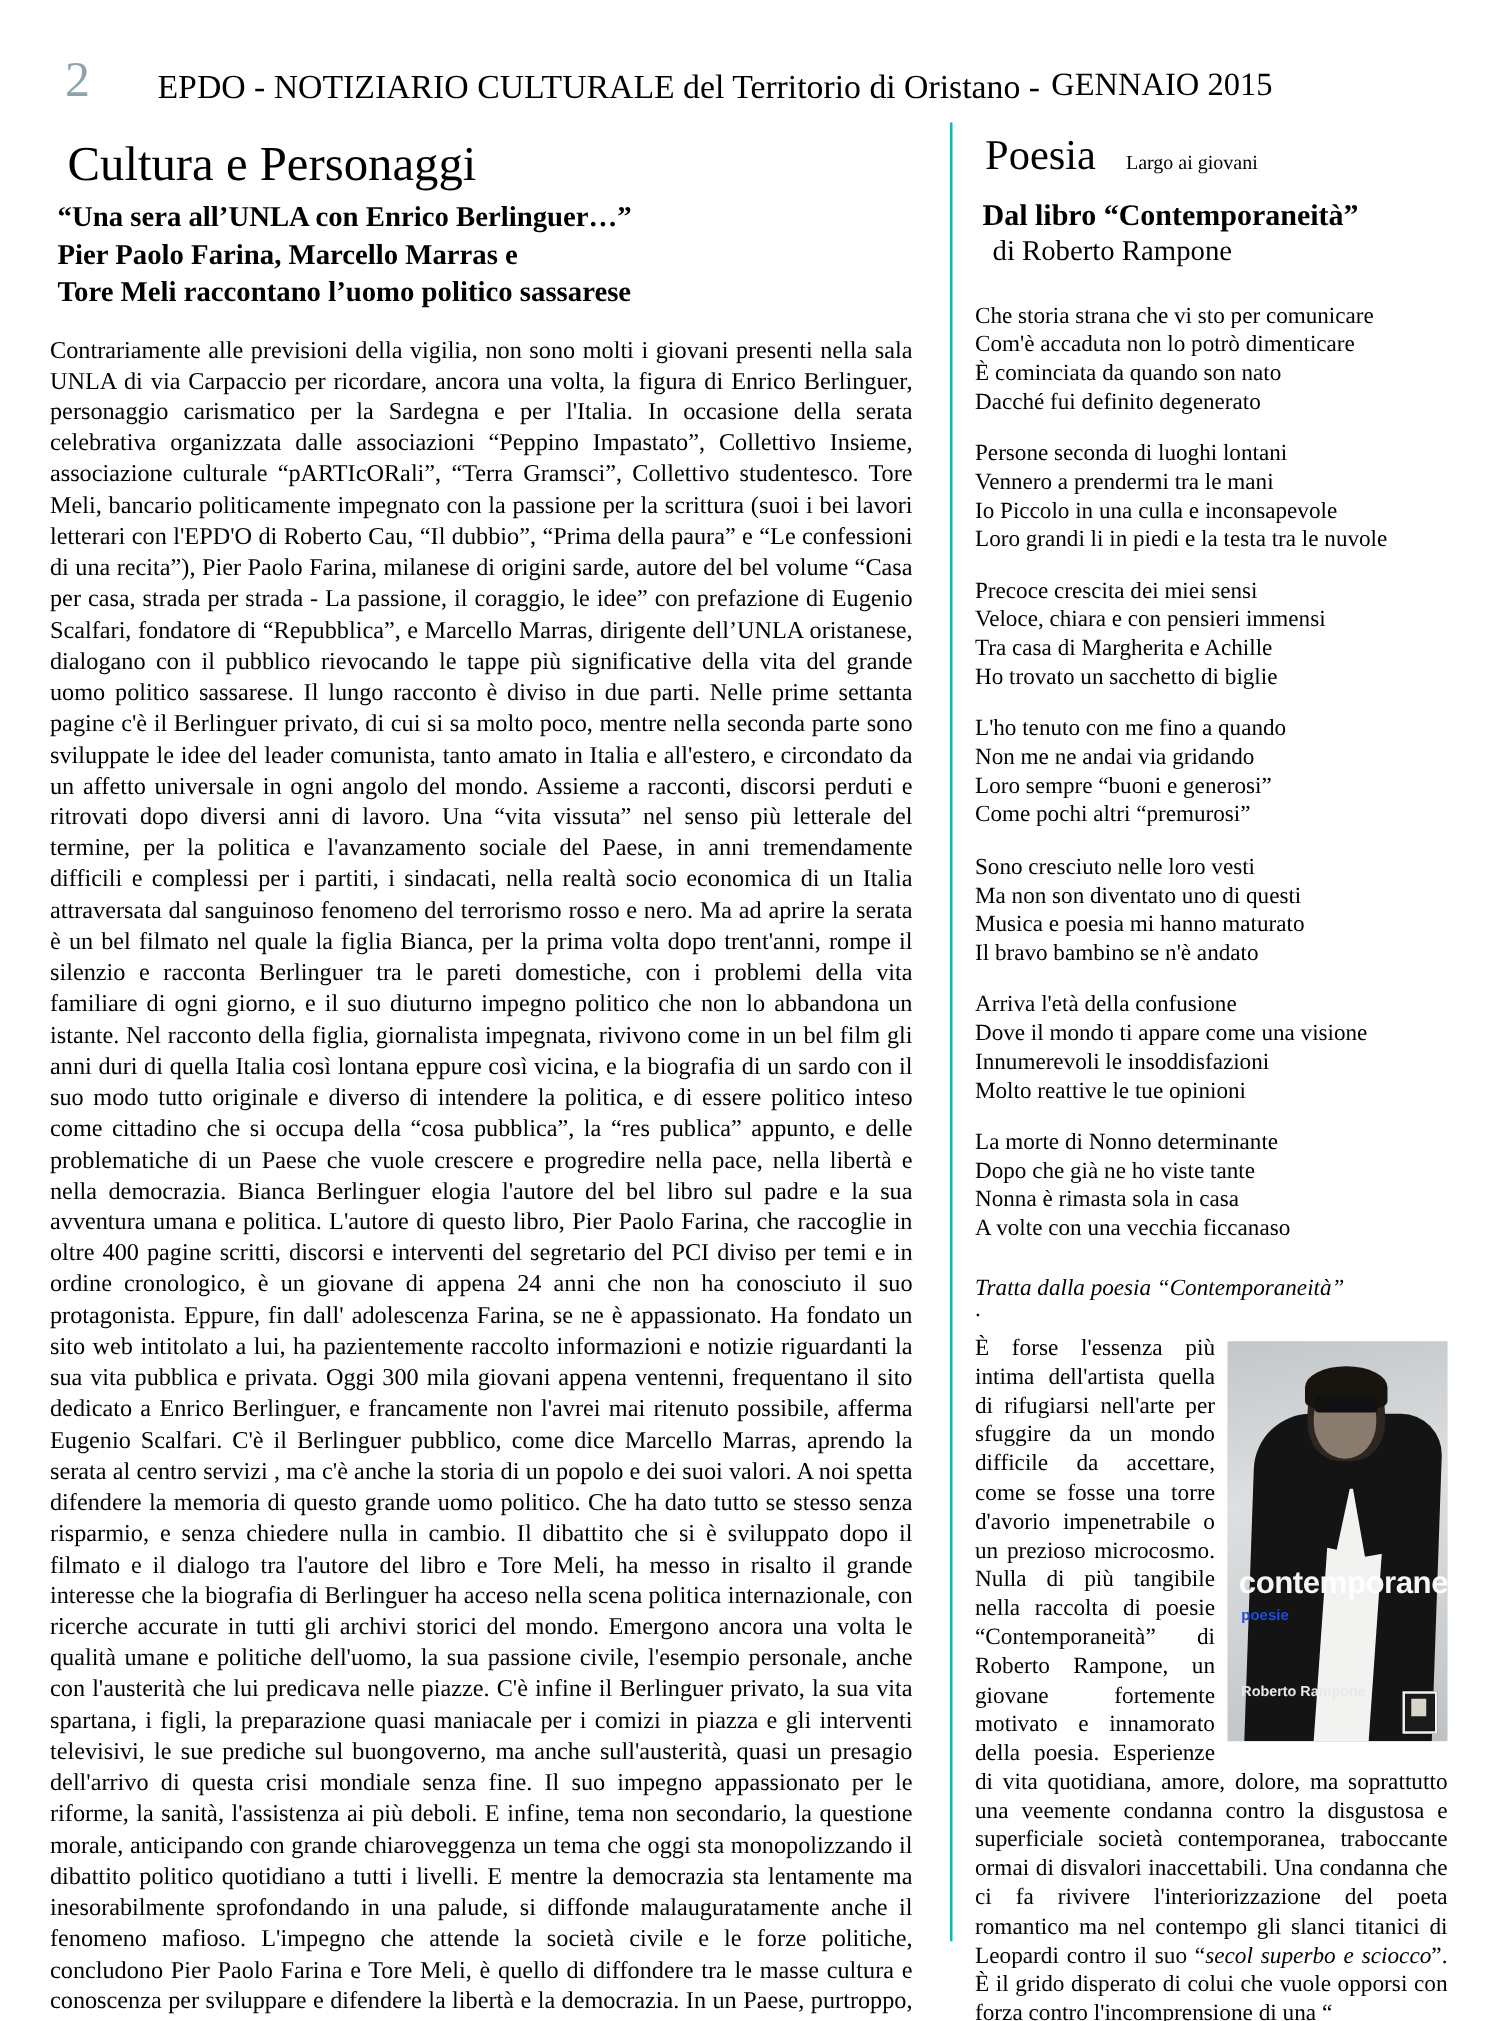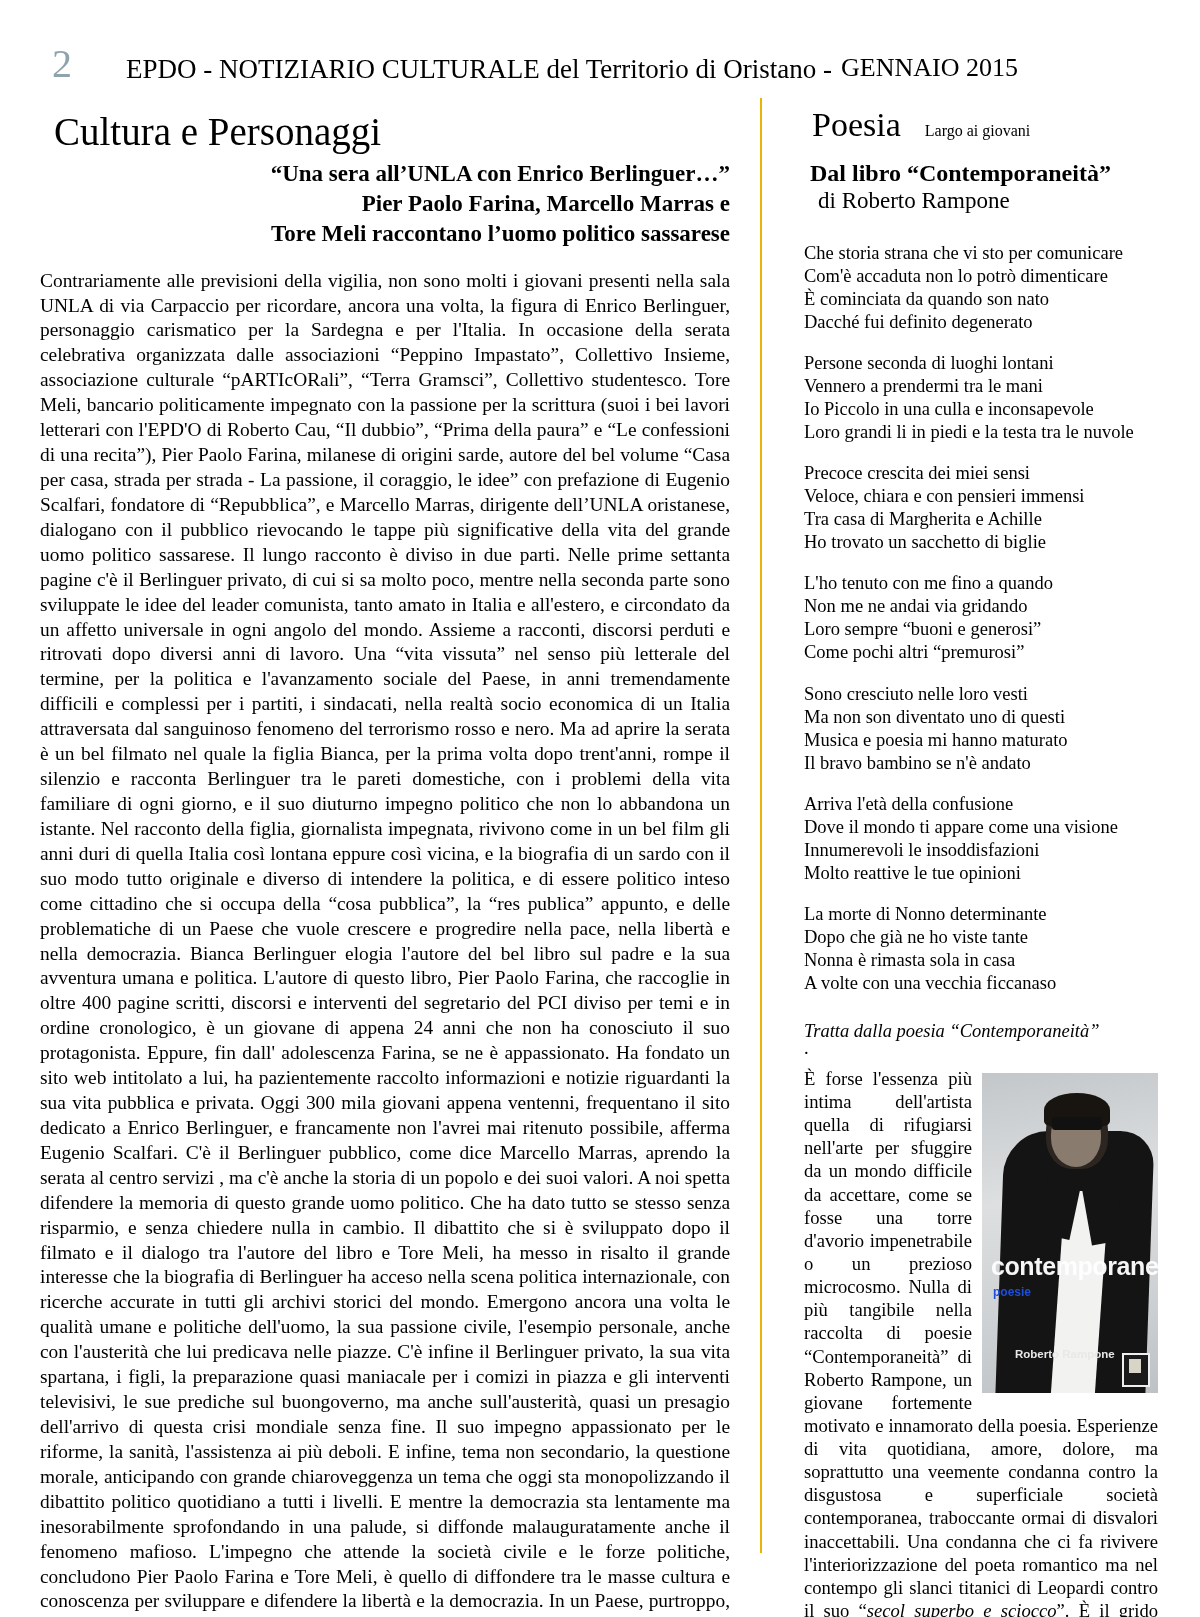--- a/index.html
+++ b/index.html
@@ -60,8 +60,8 @@
     left: 760px;
     top: 98px;
     width: 400px;
-    border-left: 2px solid #eab308;
-    padding-left: 32px;
+    border-left: 2px solid #14b8a6;
+    padding-left: 8px;
     box-sizing: border-box;
     height: 1455px;
   }

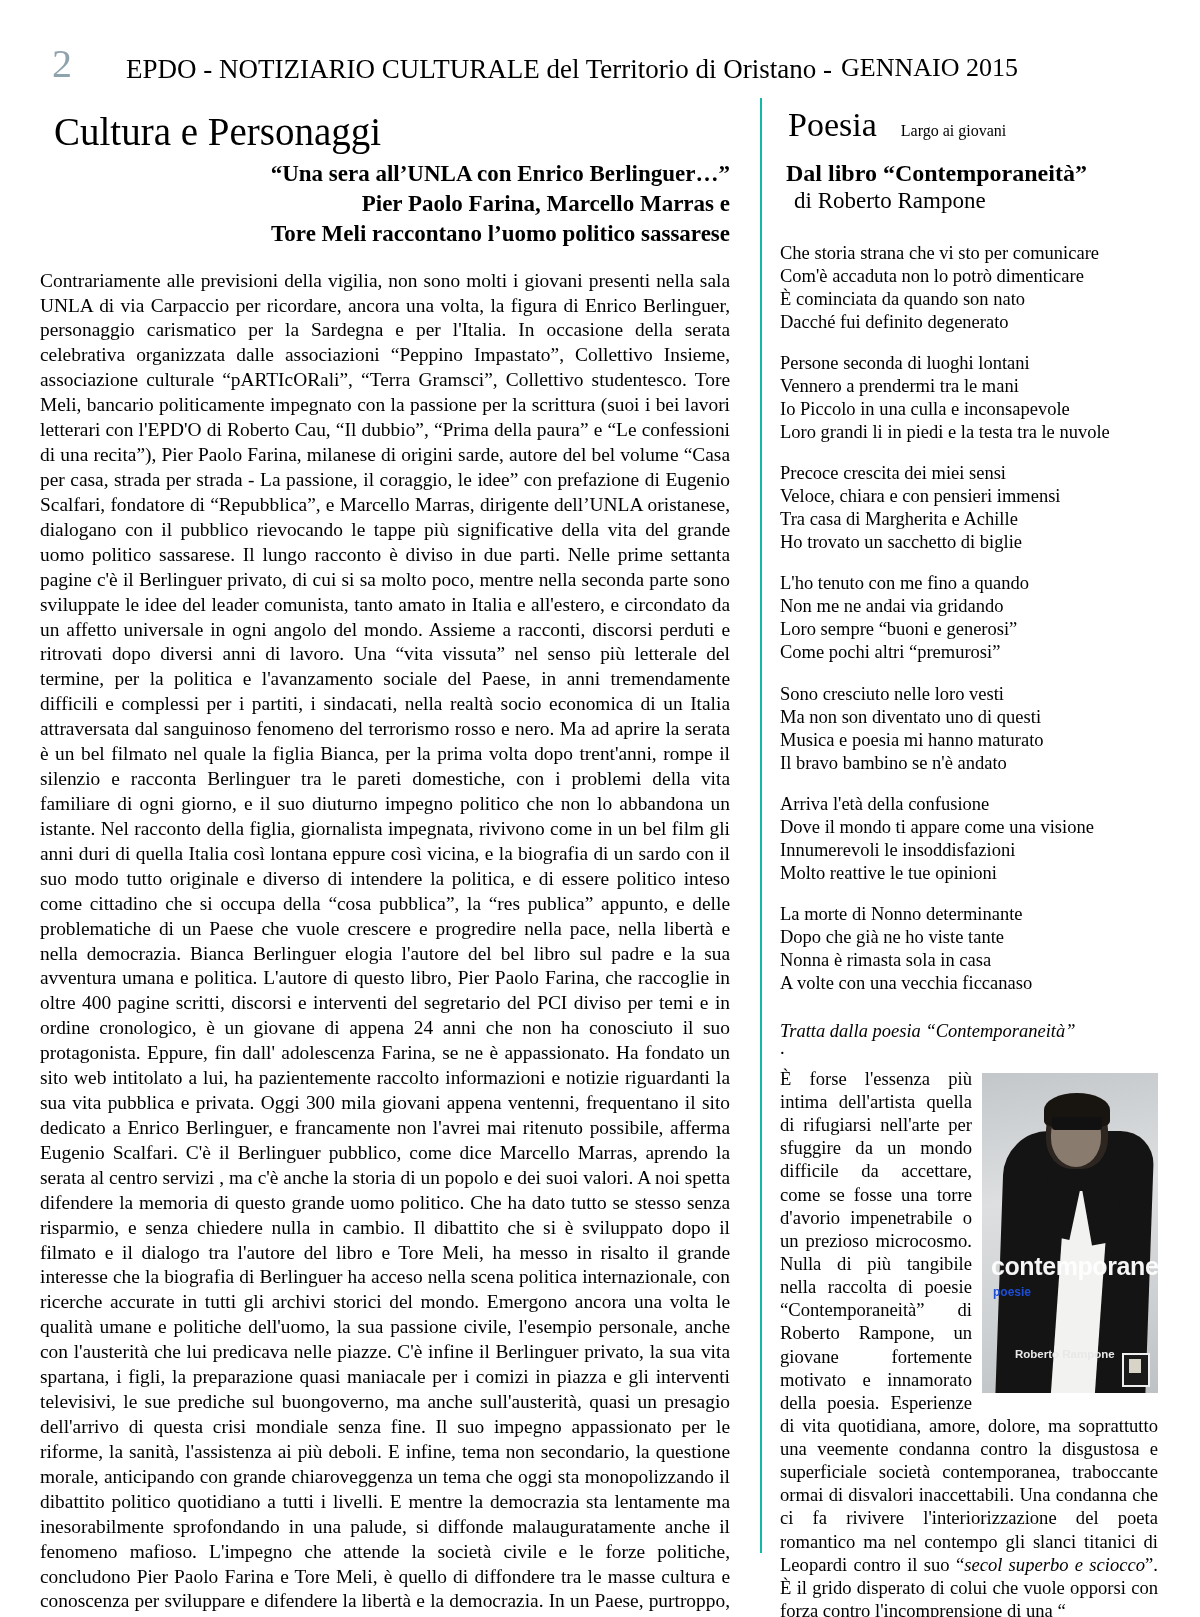--- a/index.html
+++ b/index.html
@@ -78,7 +78,6 @@
     font-weight: bold;
     line-height: 1.30;
     margin: 0 0 0 6px;
-    text-align: right;
   }
   .headline div { white-space: nowrap; }
 

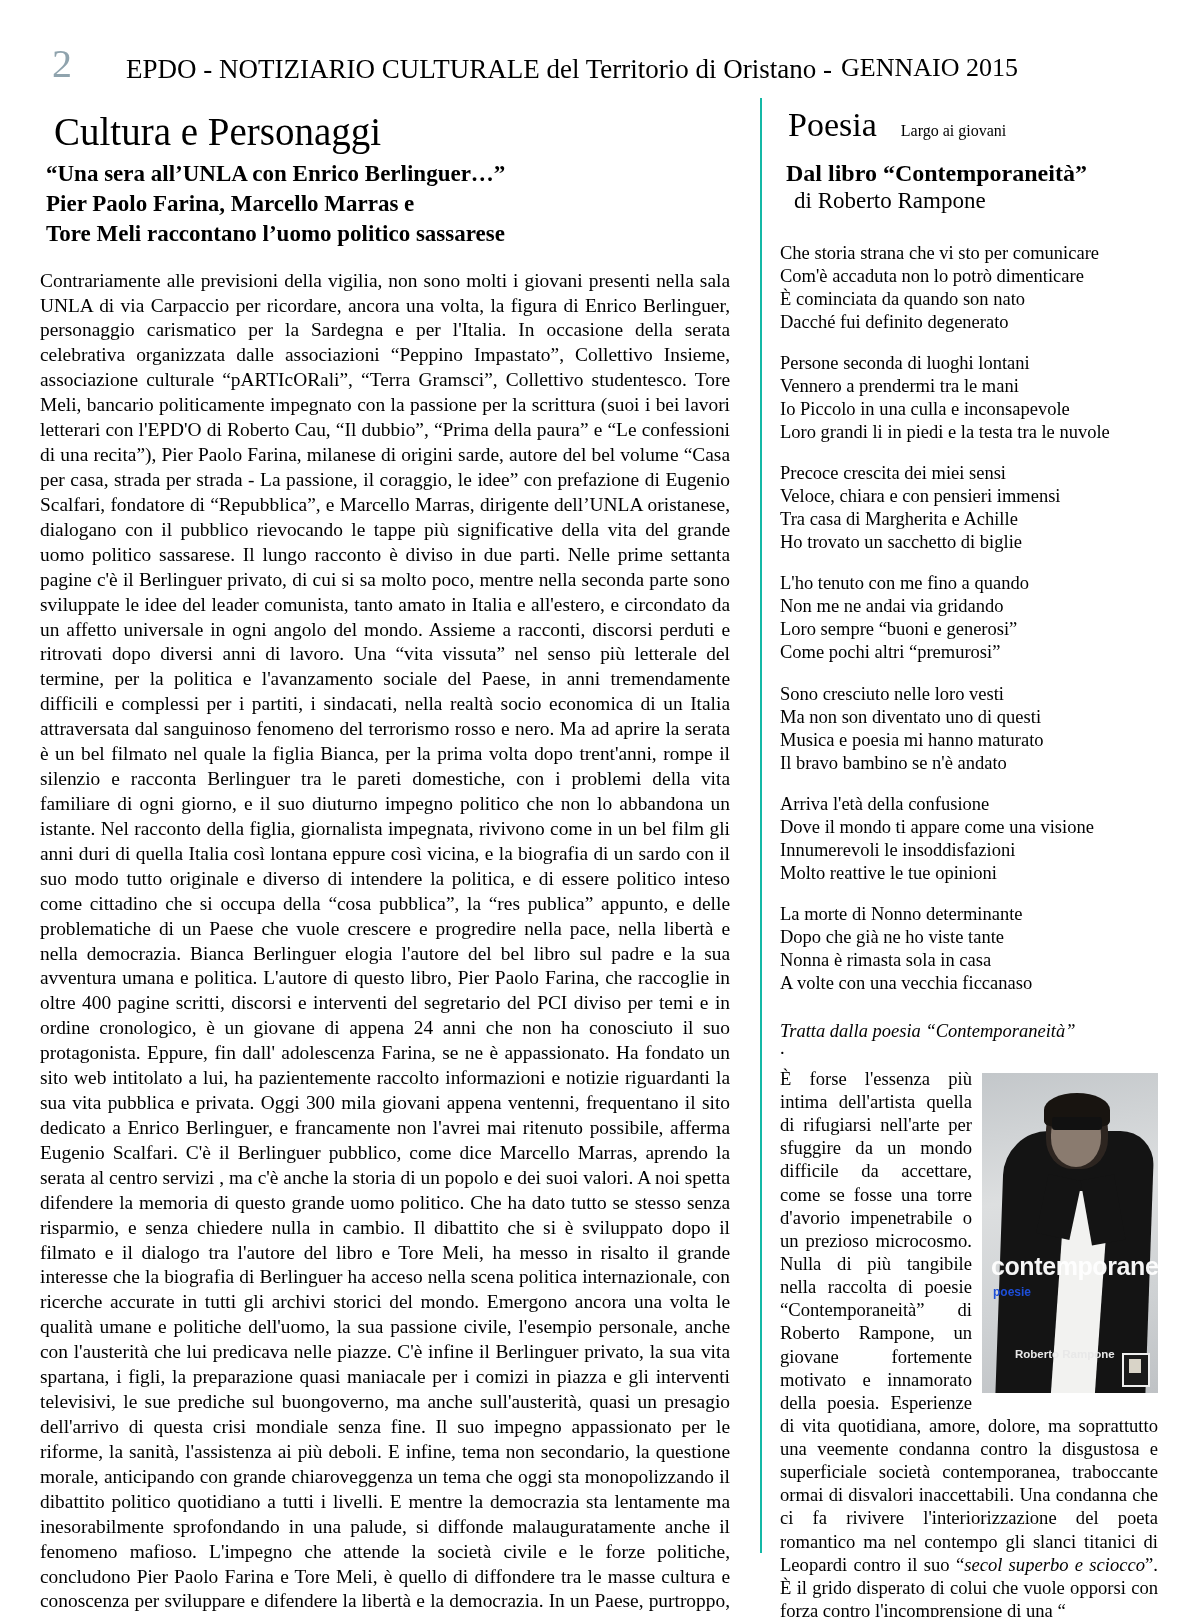--- a/index.html
+++ b/index.html
@@ -268,7 +268,6 @@
     font-size: 11.5px;
     font-weight: bold;
     color: #e8e8e8;
-    margin-left: 22px;
   }
   .cover-logo {
     position: absolute;

